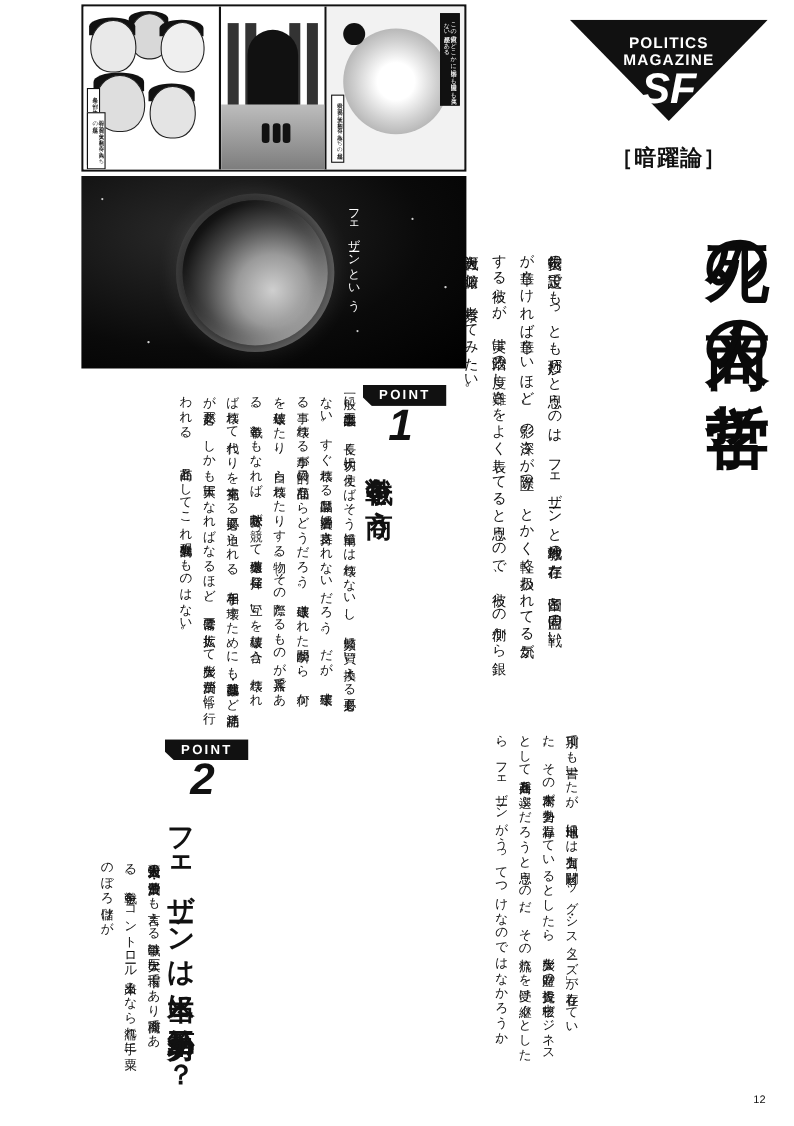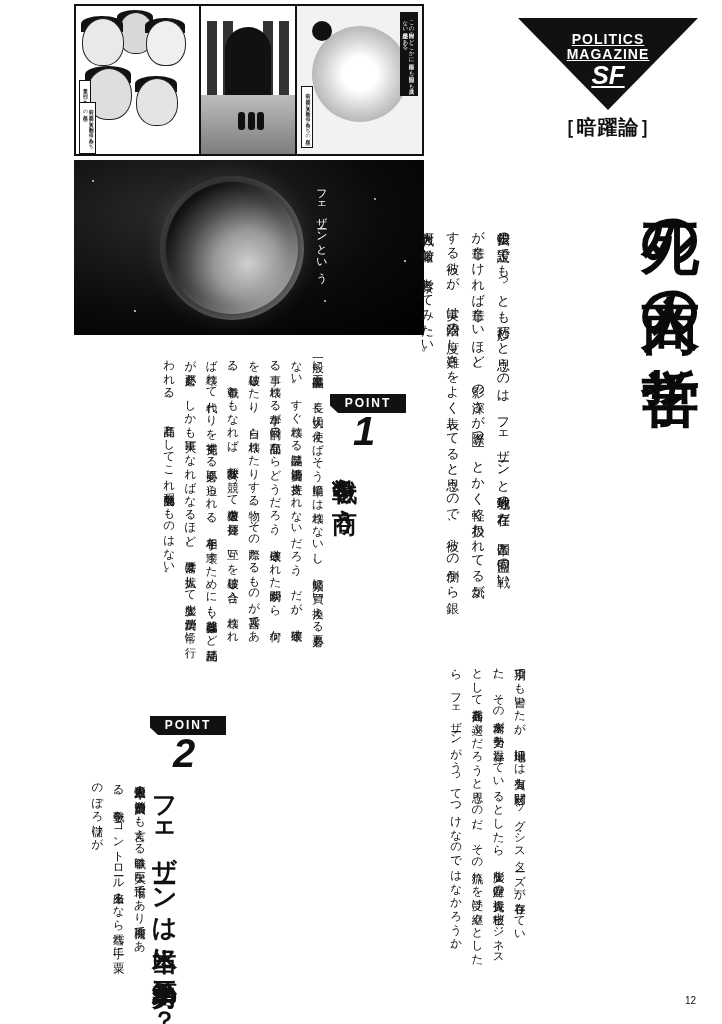--- a/index.html
+++ b/index.html
@@ -75,7 +75,7 @@
   .mast-tri{position:relative;width:180px;height:92px;}
   .mast-tri svg{position:absolute;inset:0;}
   .mast-text{position:absolute;left:0;top:14px;width:100%;
-    font-family:"Liberation Sans",sans-serif;color:#fff;font-weight:bold;text-decoration:underline;}
+    font-family:"Liberation Sans",sans-serif;color:#fff;font-weight:bold;}
   .mast-politics{font-size:14px;letter-spacing:1px;line-height:1.05;}
   .mast-magazine{font-size:14px;letter-spacing:1px;line-height:1.05;}
   .mast-sf{font-size:26px;line-height:1;margin-top:1px;font-style:italic;}

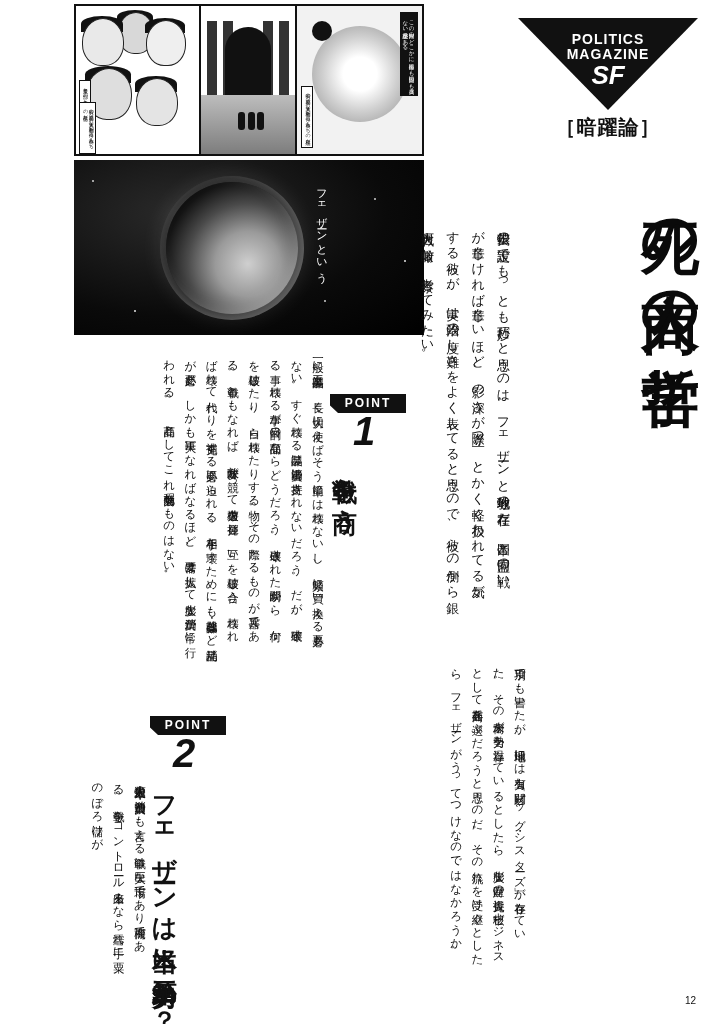--- a/index.html
+++ b/index.html
@@ -78,7 +78,7 @@
     font-family:"Liberation Sans",sans-serif;color:#fff;font-weight:bold;}
   .mast-politics{font-size:14px;letter-spacing:1px;line-height:1.05;}
   .mast-magazine{font-size:14px;letter-spacing:1px;line-height:1.05;}
-  .mast-sf{font-size:26px;line-height:1;margin-top:1px;font-style:italic;}
+  .mast-sf{font-size:39px;line-height:1;margin-top:1px;font-style:italic;}
   .mast-sub{margin-top:4px;font-family:"DejaVu Sans",sans-serif;font-size:20px;
     font-weight:bold;letter-spacing:1px;}
 

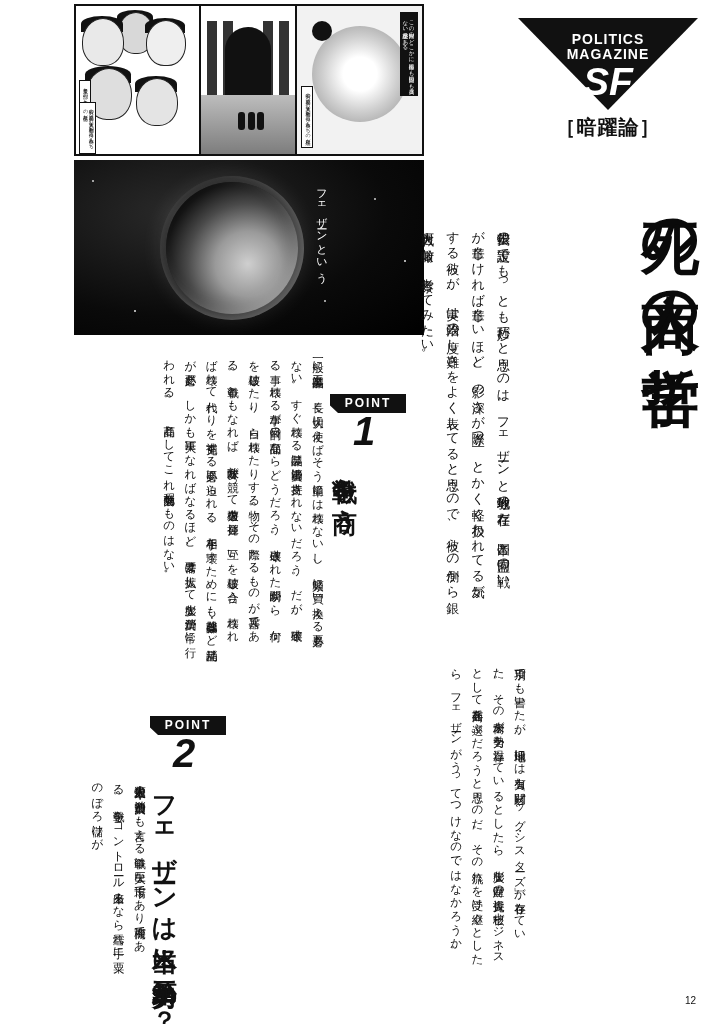--- a/index.html
+++ b/index.html
@@ -79,7 +79,7 @@
   .mast-politics{font-size:14px;letter-spacing:1px;line-height:1.05;}
   .mast-magazine{font-size:14px;letter-spacing:1px;line-height:1.05;}
   .mast-sf{font-size:39px;line-height:1;margin-top:1px;font-style:italic;}
-  .mast-sub{margin-top:4px;font-family:"DejaVu Sans",sans-serif;font-size:20px;
+  .mast-sub{margin-top:20px;font-family:"DejaVu Sans",sans-serif;font-size:20px;
     font-weight:bold;letter-spacing:1px;}
 
   

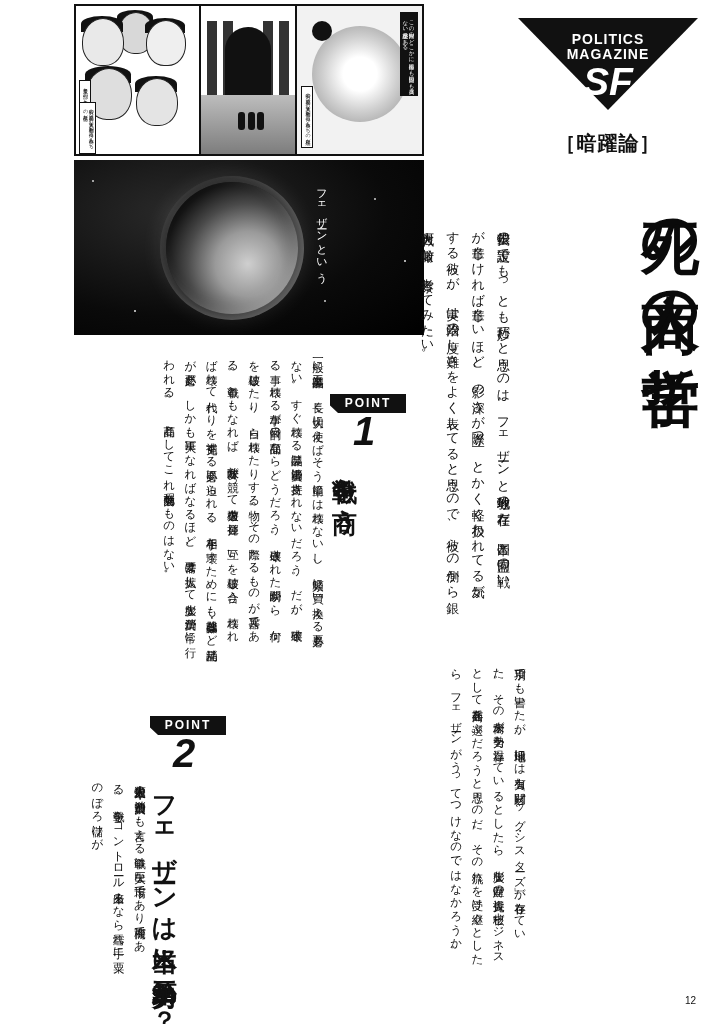--- a/index.html
+++ b/index.html
@@ -95,7 +95,7 @@
     letter-spacing:.5px;color:#111;}
 
   
-  .point{position:absolute;margin-top:44px;}
+  .point{position:absolute;}
   .point-badge{position:relative;width:76px;height:60px;}
   .point-badge .flag{position:absolute;left:0;top:0;width:76px;height:19px;background:#111;
     color:#fff;font-family:"Liberation Sans",sans-serif;font-weight:bold;font-size:12px;

